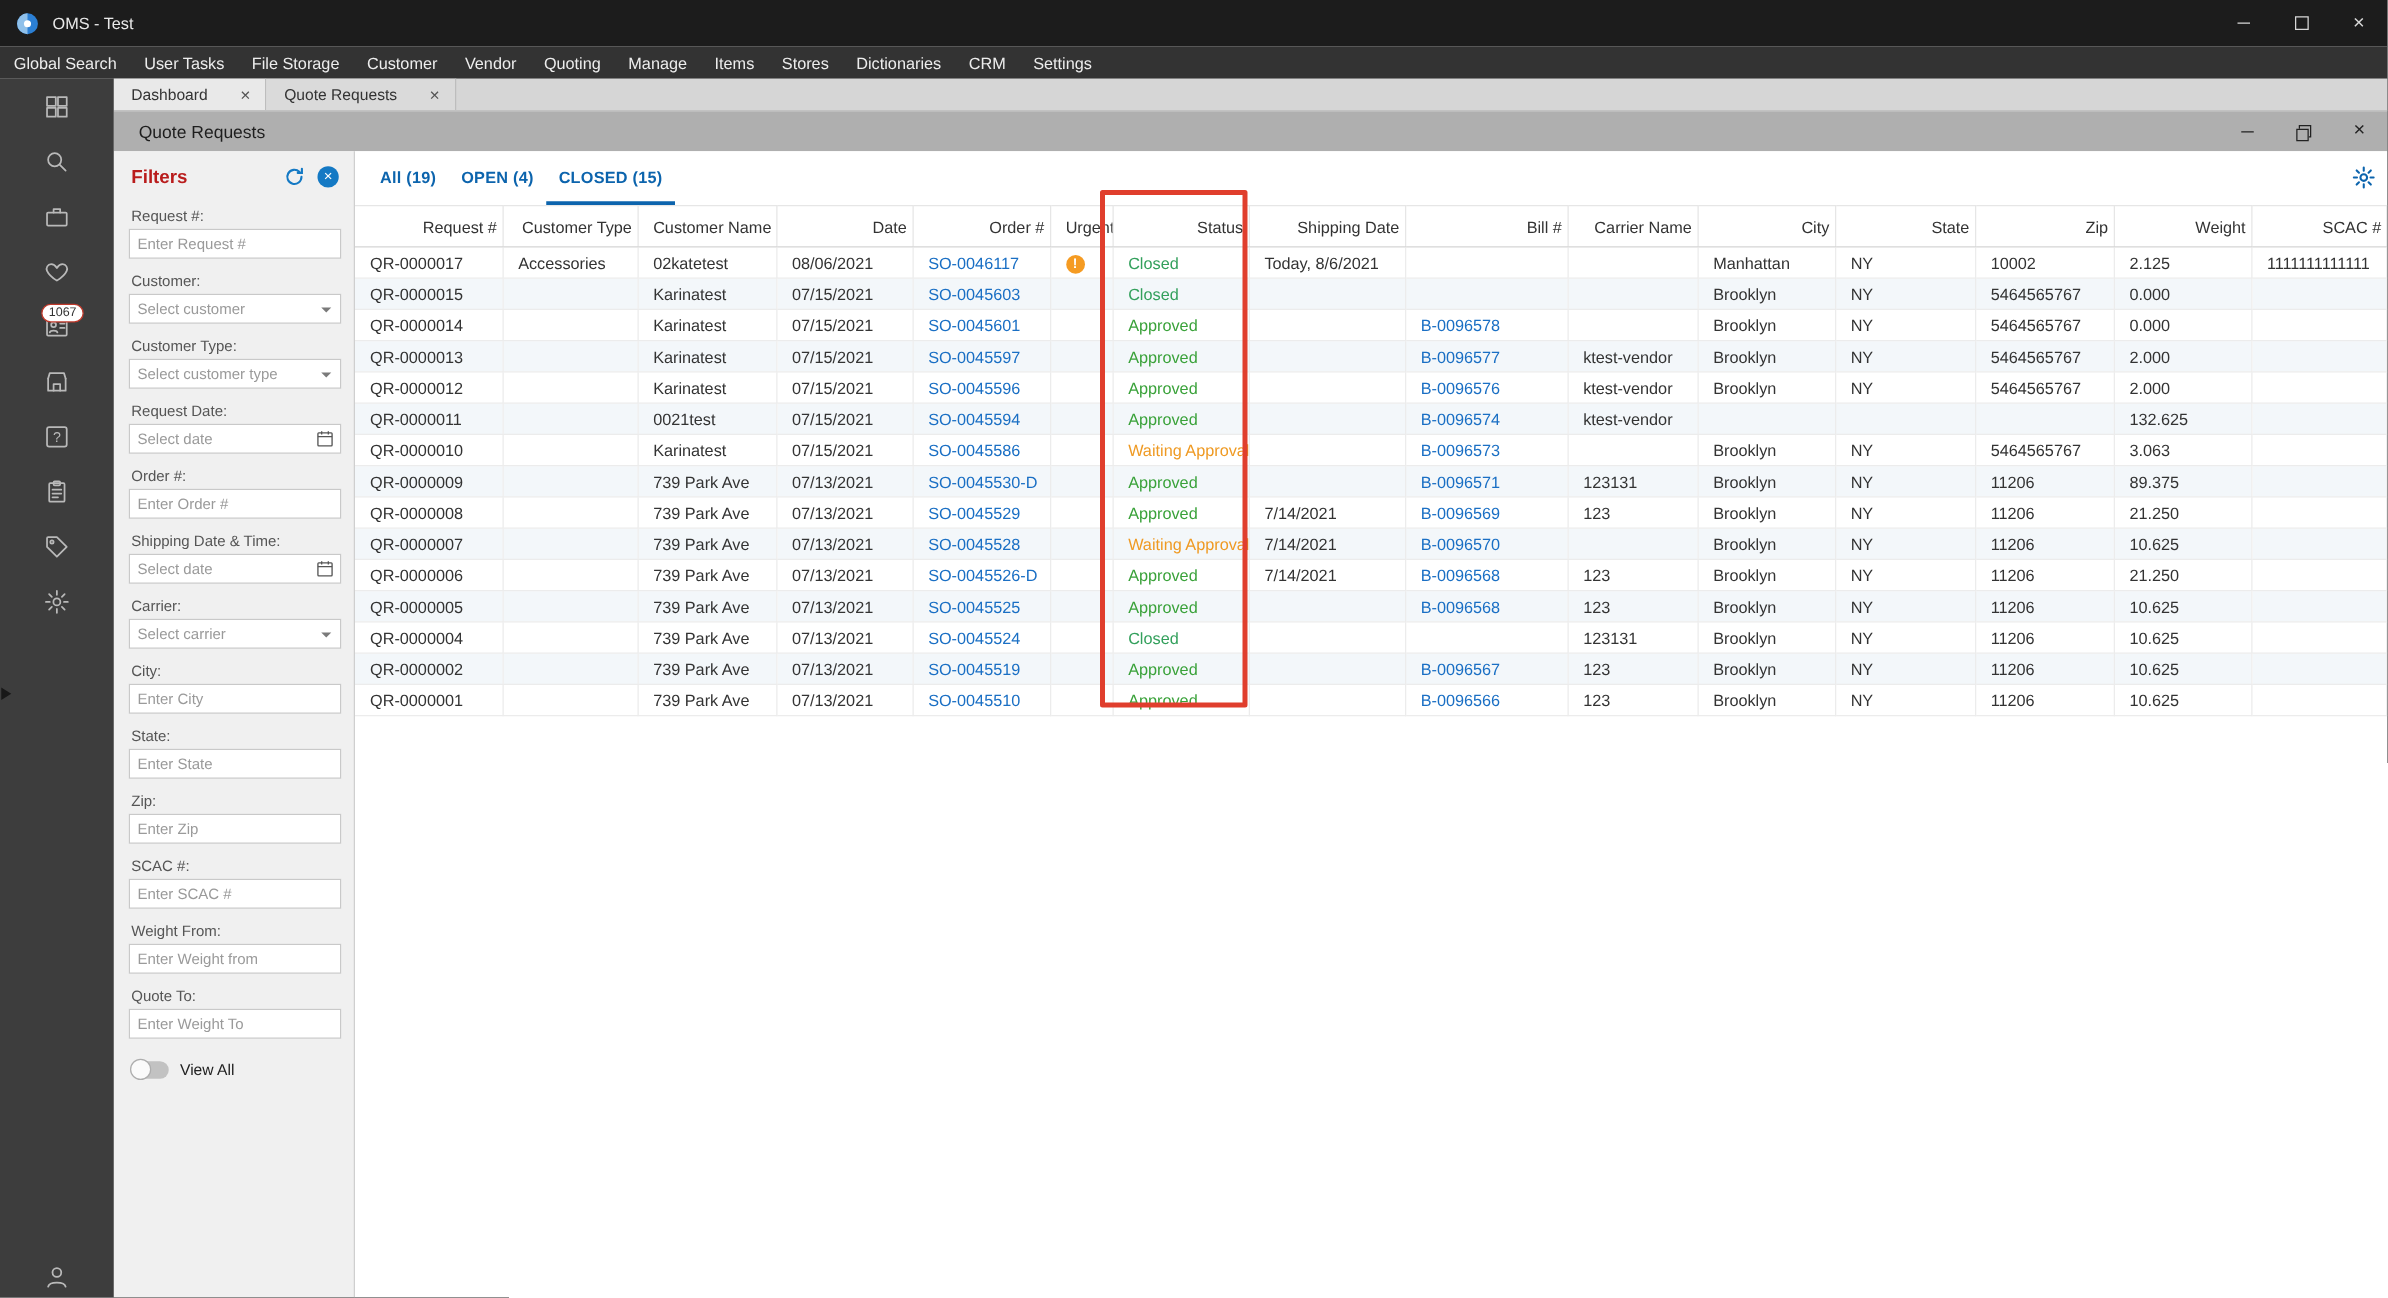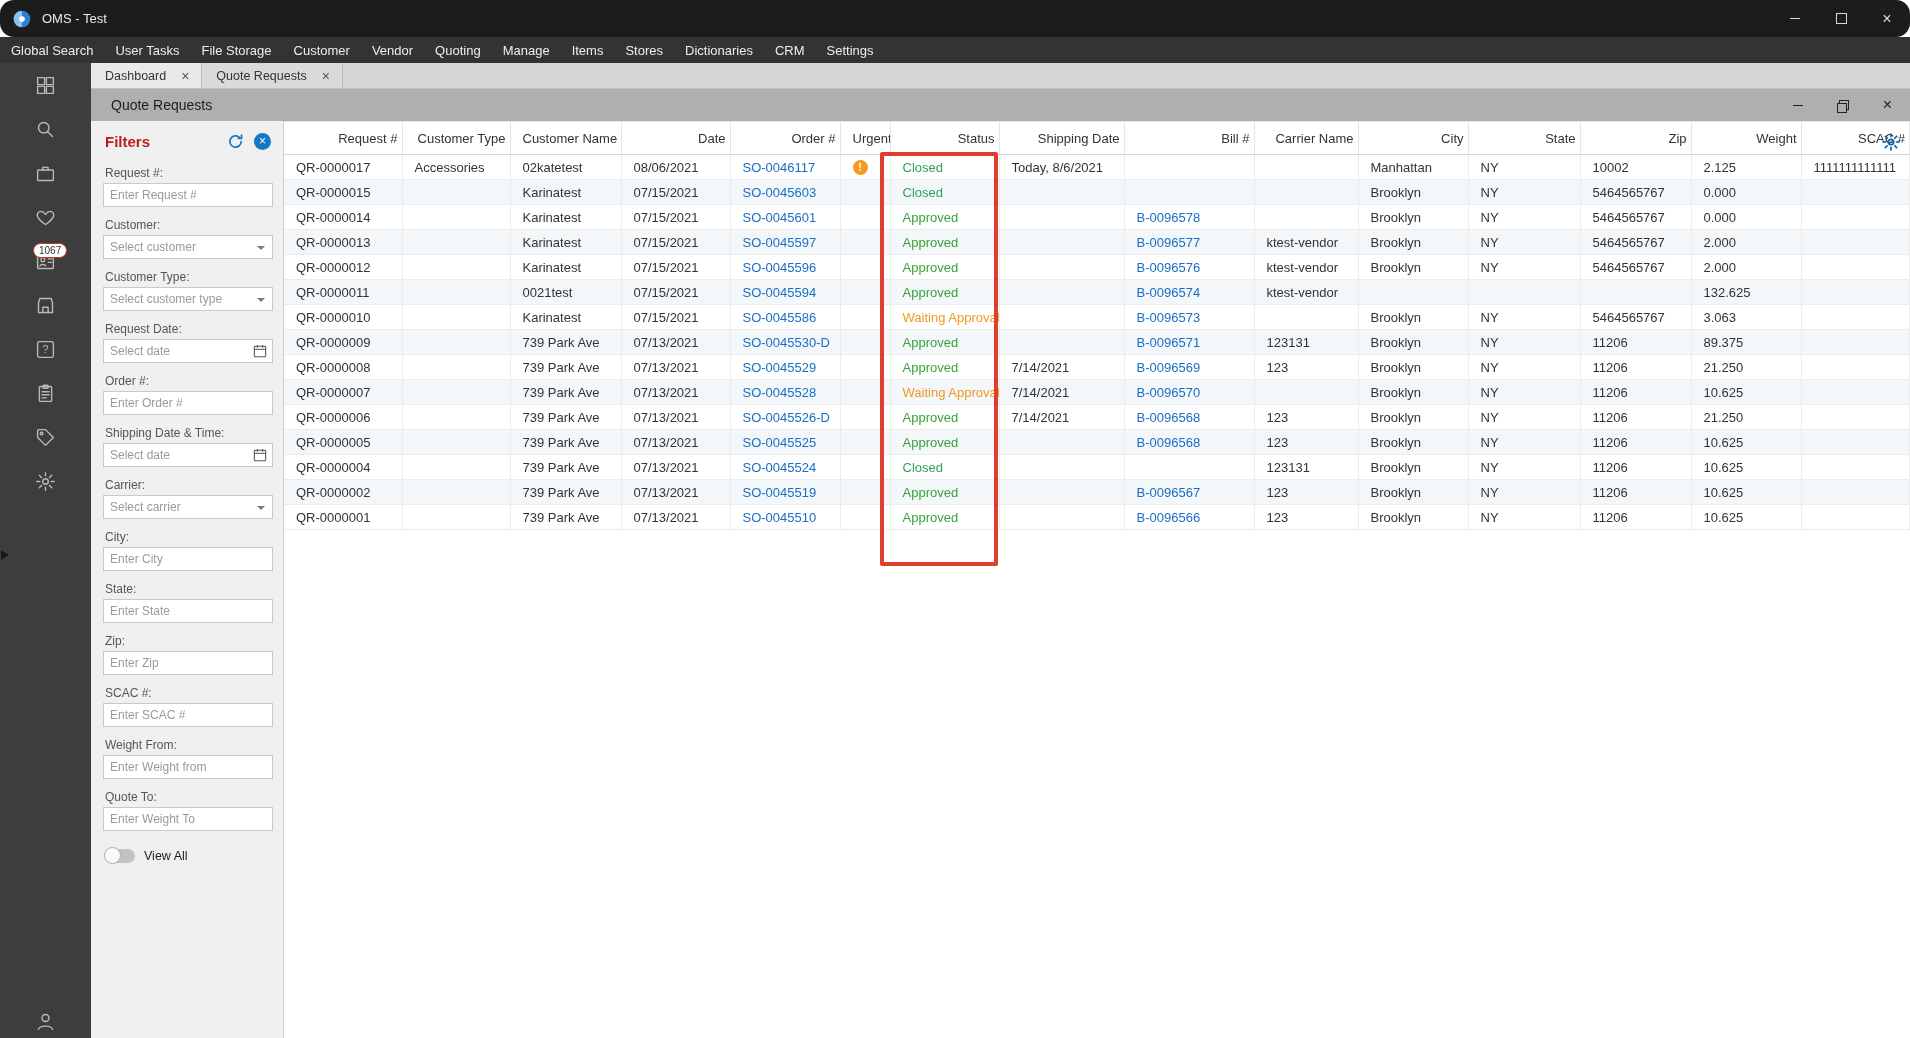--- a/index.html
+++ b/index.html
@@ -7,7 +7,7 @@
        font-family:"Liberation Sans","DejaVu Sans",sans-serif;-webkit-font-smoothing:antialiased;}
 
   
-  .titlebar{height:37px;background:#1c1c1c;display:flex;align-items:center;color:#e6e6e6;border-radius:14px;}
+  .titlebar{height:37px;background:#1c1c1c;display:flex;align-items:center;color:#e6e6e6;}
   .applogo{width:20px;height:20px;margin:0 10px 0 12px;flex:none;}
   .apptitle{font-size:13px;color:#e9e9e9;}
   .wspacer{flex:1;}

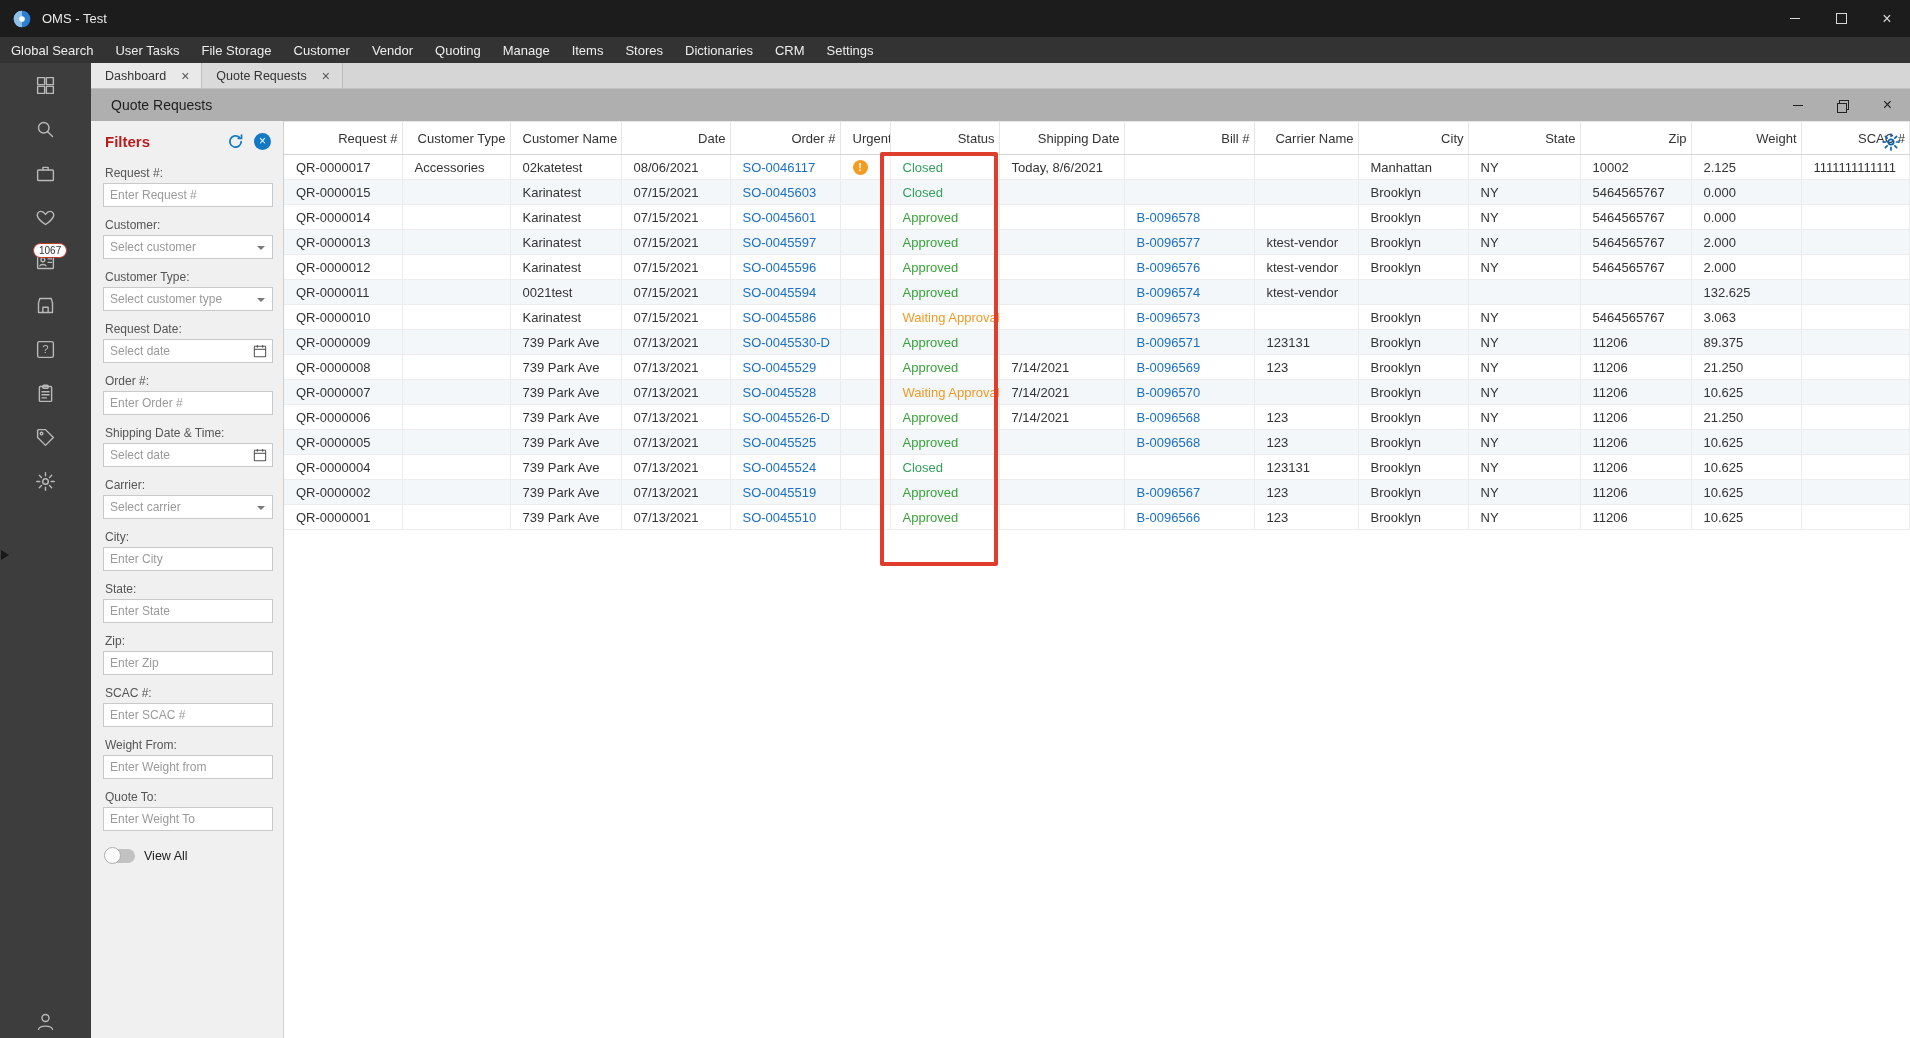--- a/index.html
+++ b/index.html
@@ -35,7 +35,7 @@
   
   .content{flex:1;display:flex;flex-direction:column;min-width:0;}
   .tabstrip{height:26px;background:#d6d6d6;display:flex;align-items:stretch;border-bottom:1px solid #c2c2c2;box-sizing:border-box;}
-  .dtab{display:flex;align-items:center;gap:15px;padding:0 12px 0 14px;font-size:12.5px;color:#333;
+  .dtab{display:flex;align-items:center;gap:26px;padding:0 12px 0 14px;font-size:12.5px;color:#333;
         border-right:1px solid #bdbdbd;cursor:pointer;}
   .dtab.inactive{background:#e9e9e9;}
   .dtab.active{background:#dadada;}

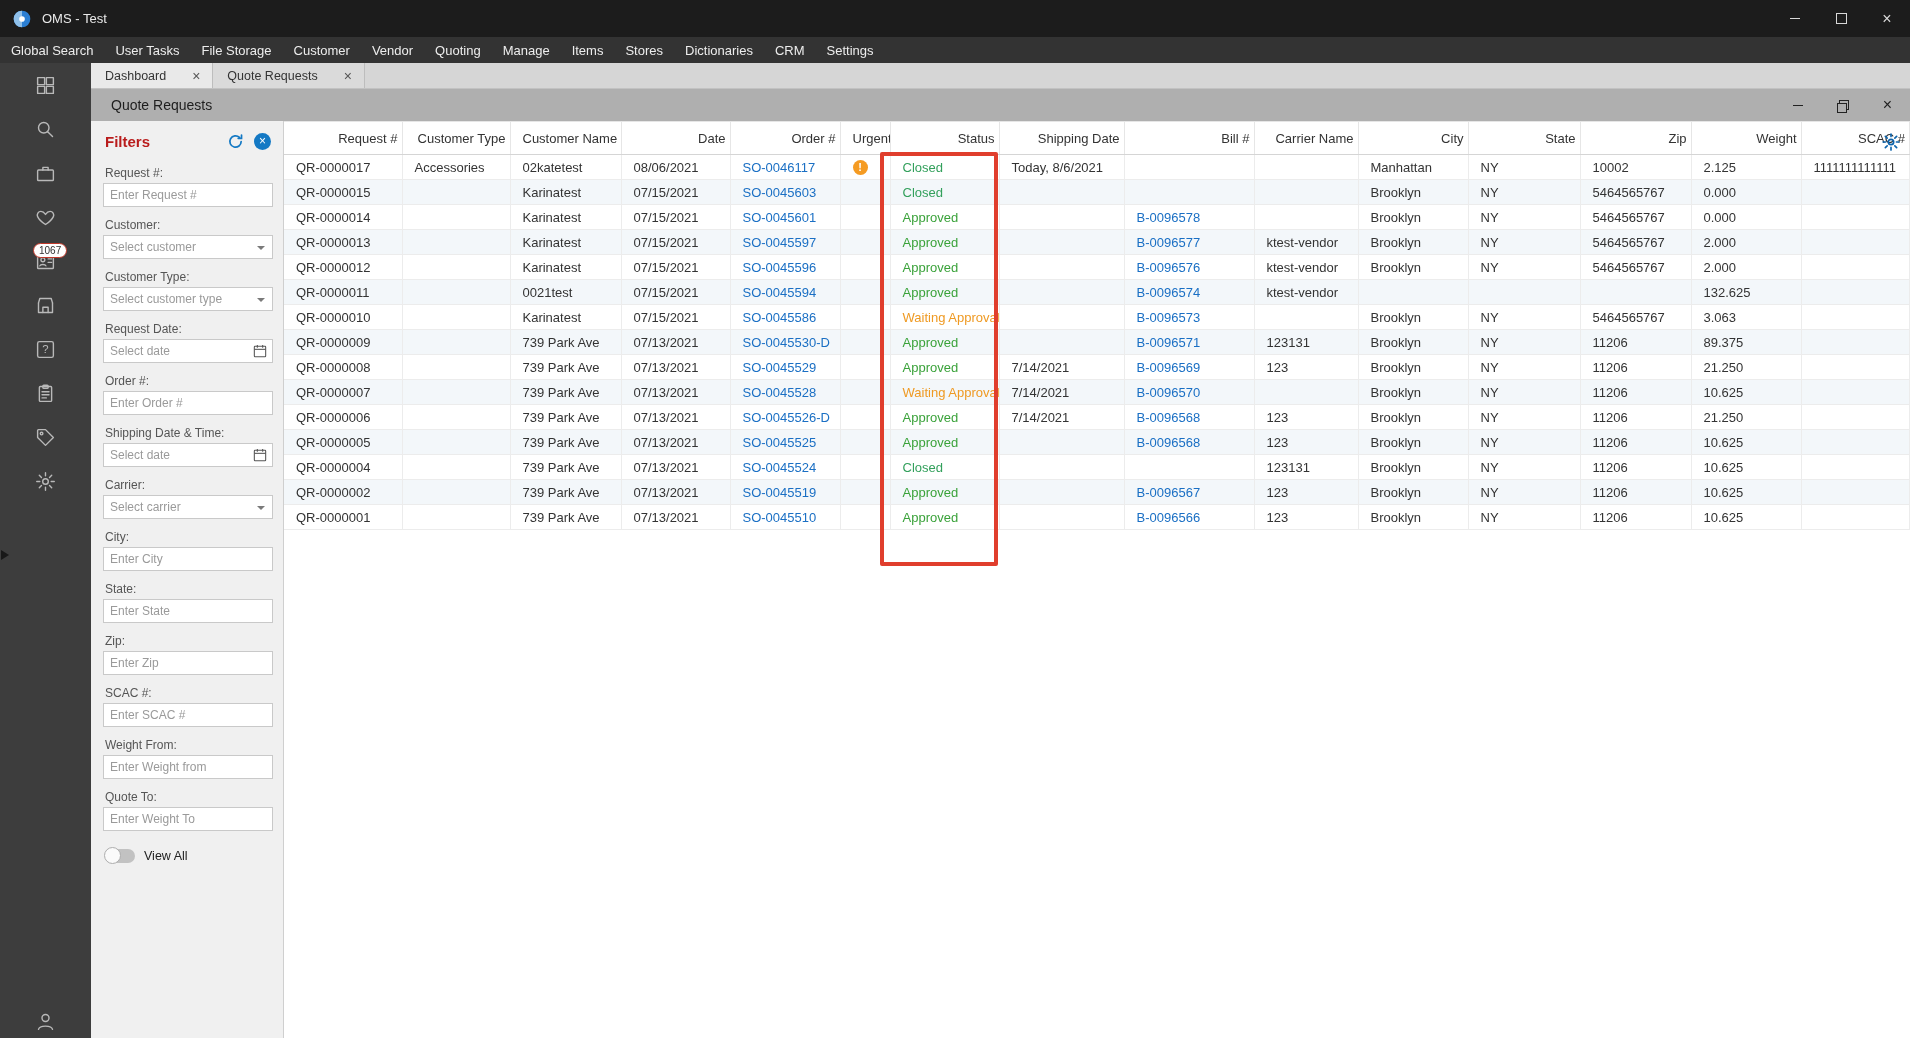--- a/index.html
+++ b/index.html
@@ -372,6 +372,11 @@
         </div>
 
         <div class="main">
+          <div class="viewtabs">
+            <div class="viewtab">All (19)</div>
+            <div class="viewtab">OPEN (4)</div>
+            <div class="viewtab active">CLOSED (15)</div>
+          </div>
           <div class="grid-gear">
             <svg viewBox="0 0 24 24">
                 <use href="#i-gear-accent"></use>

